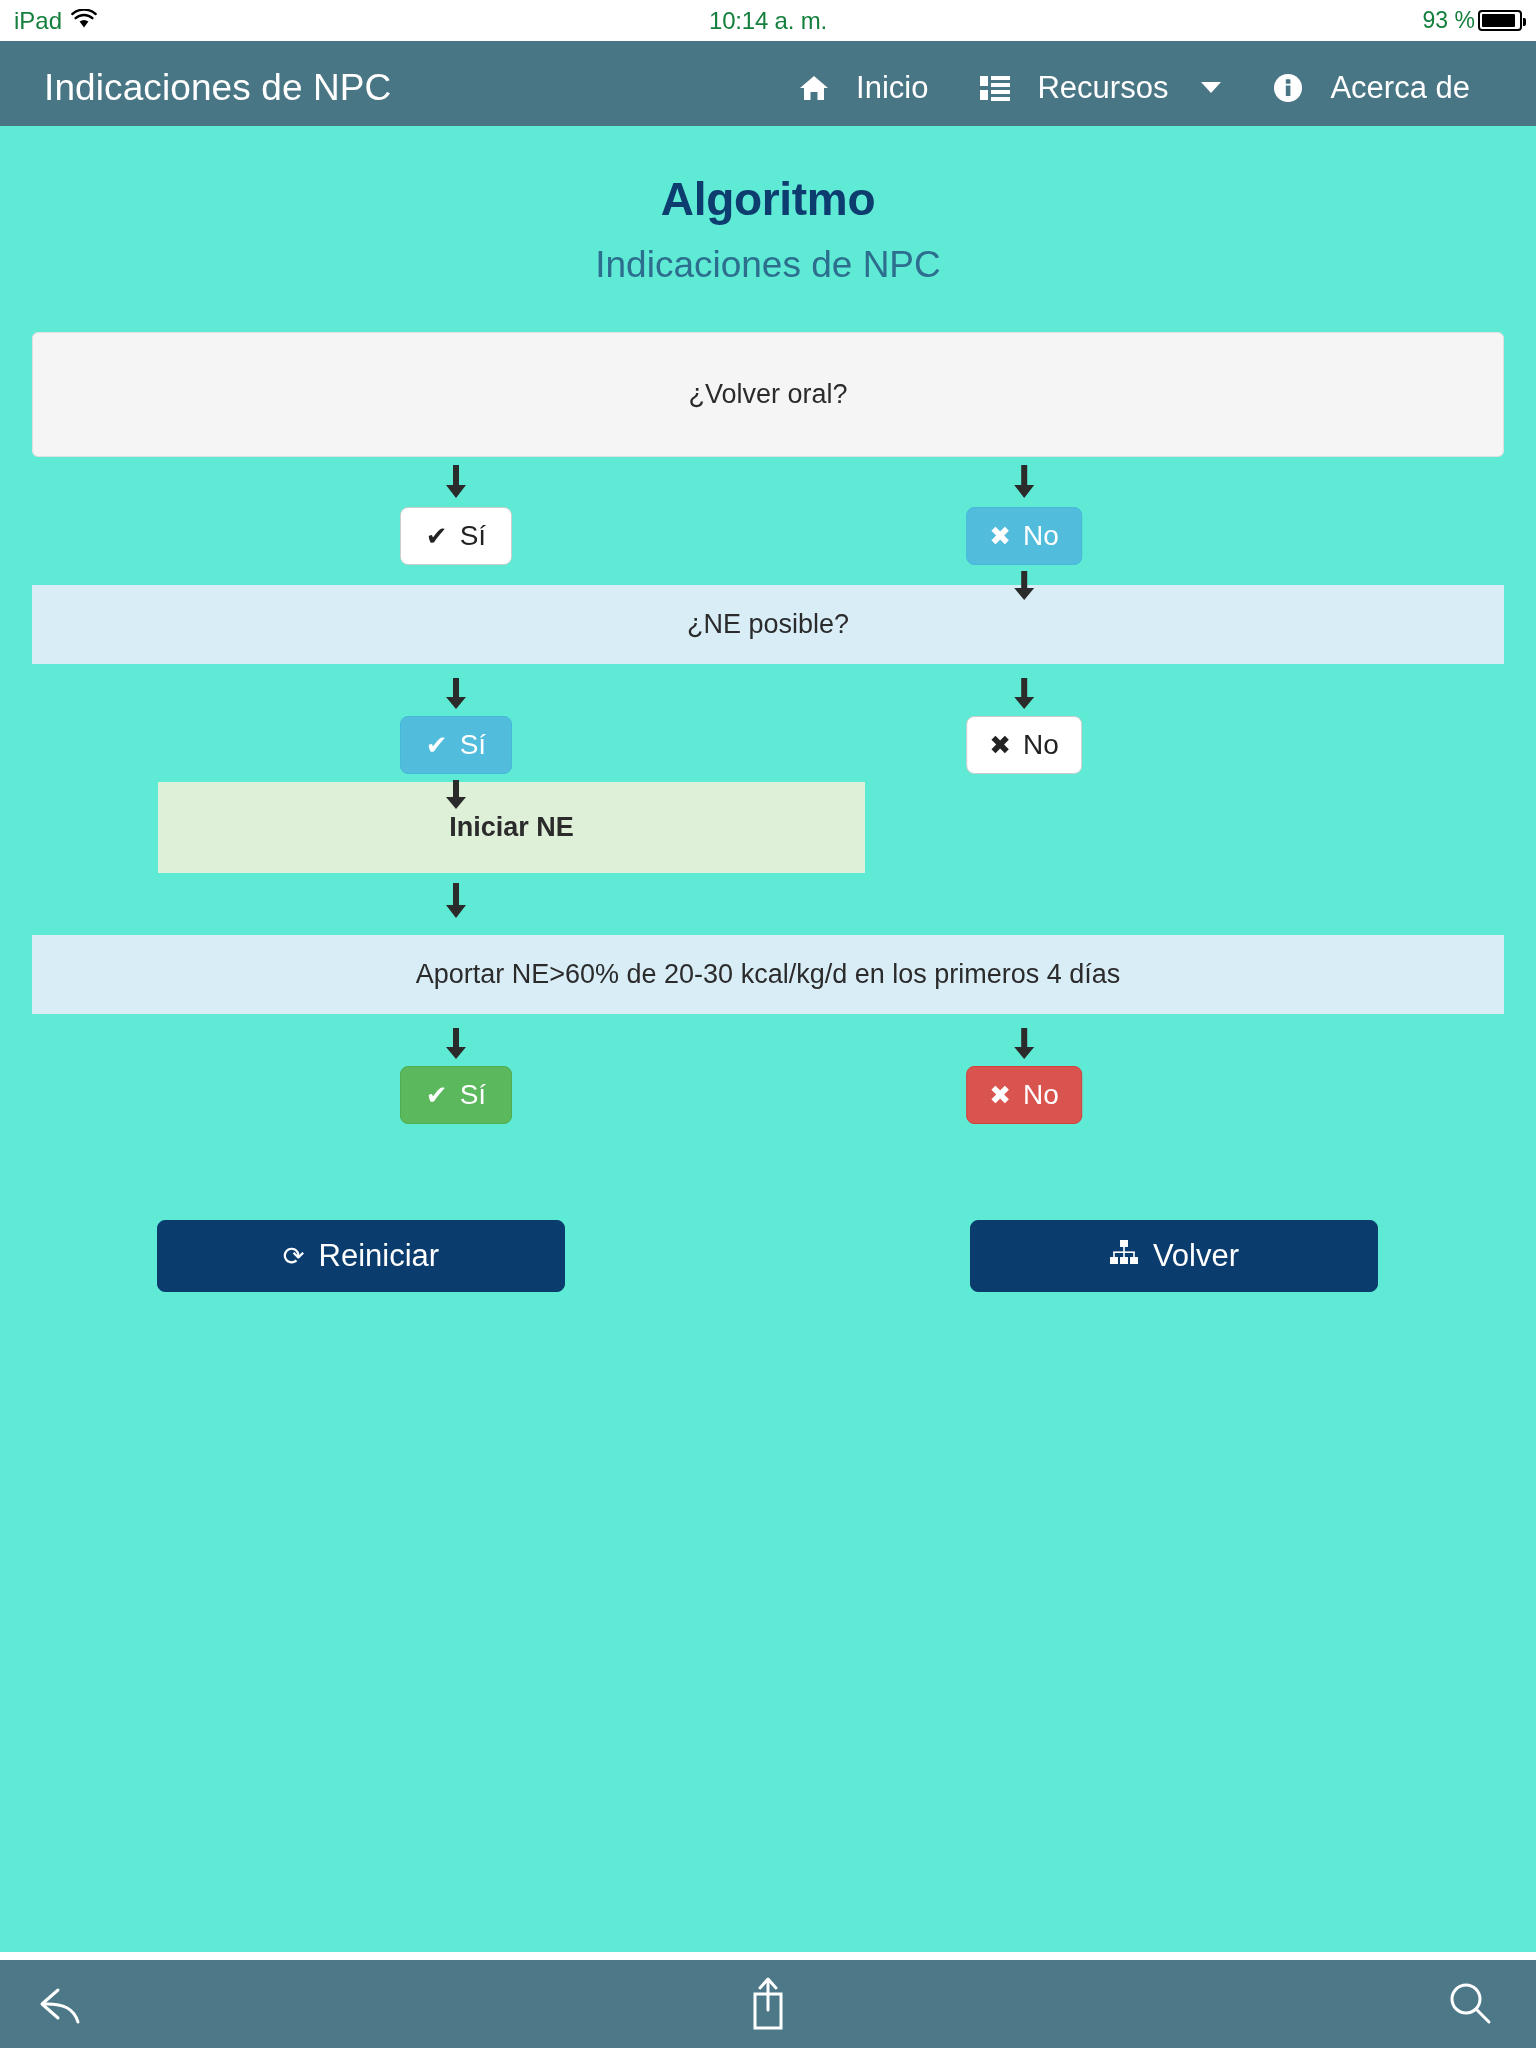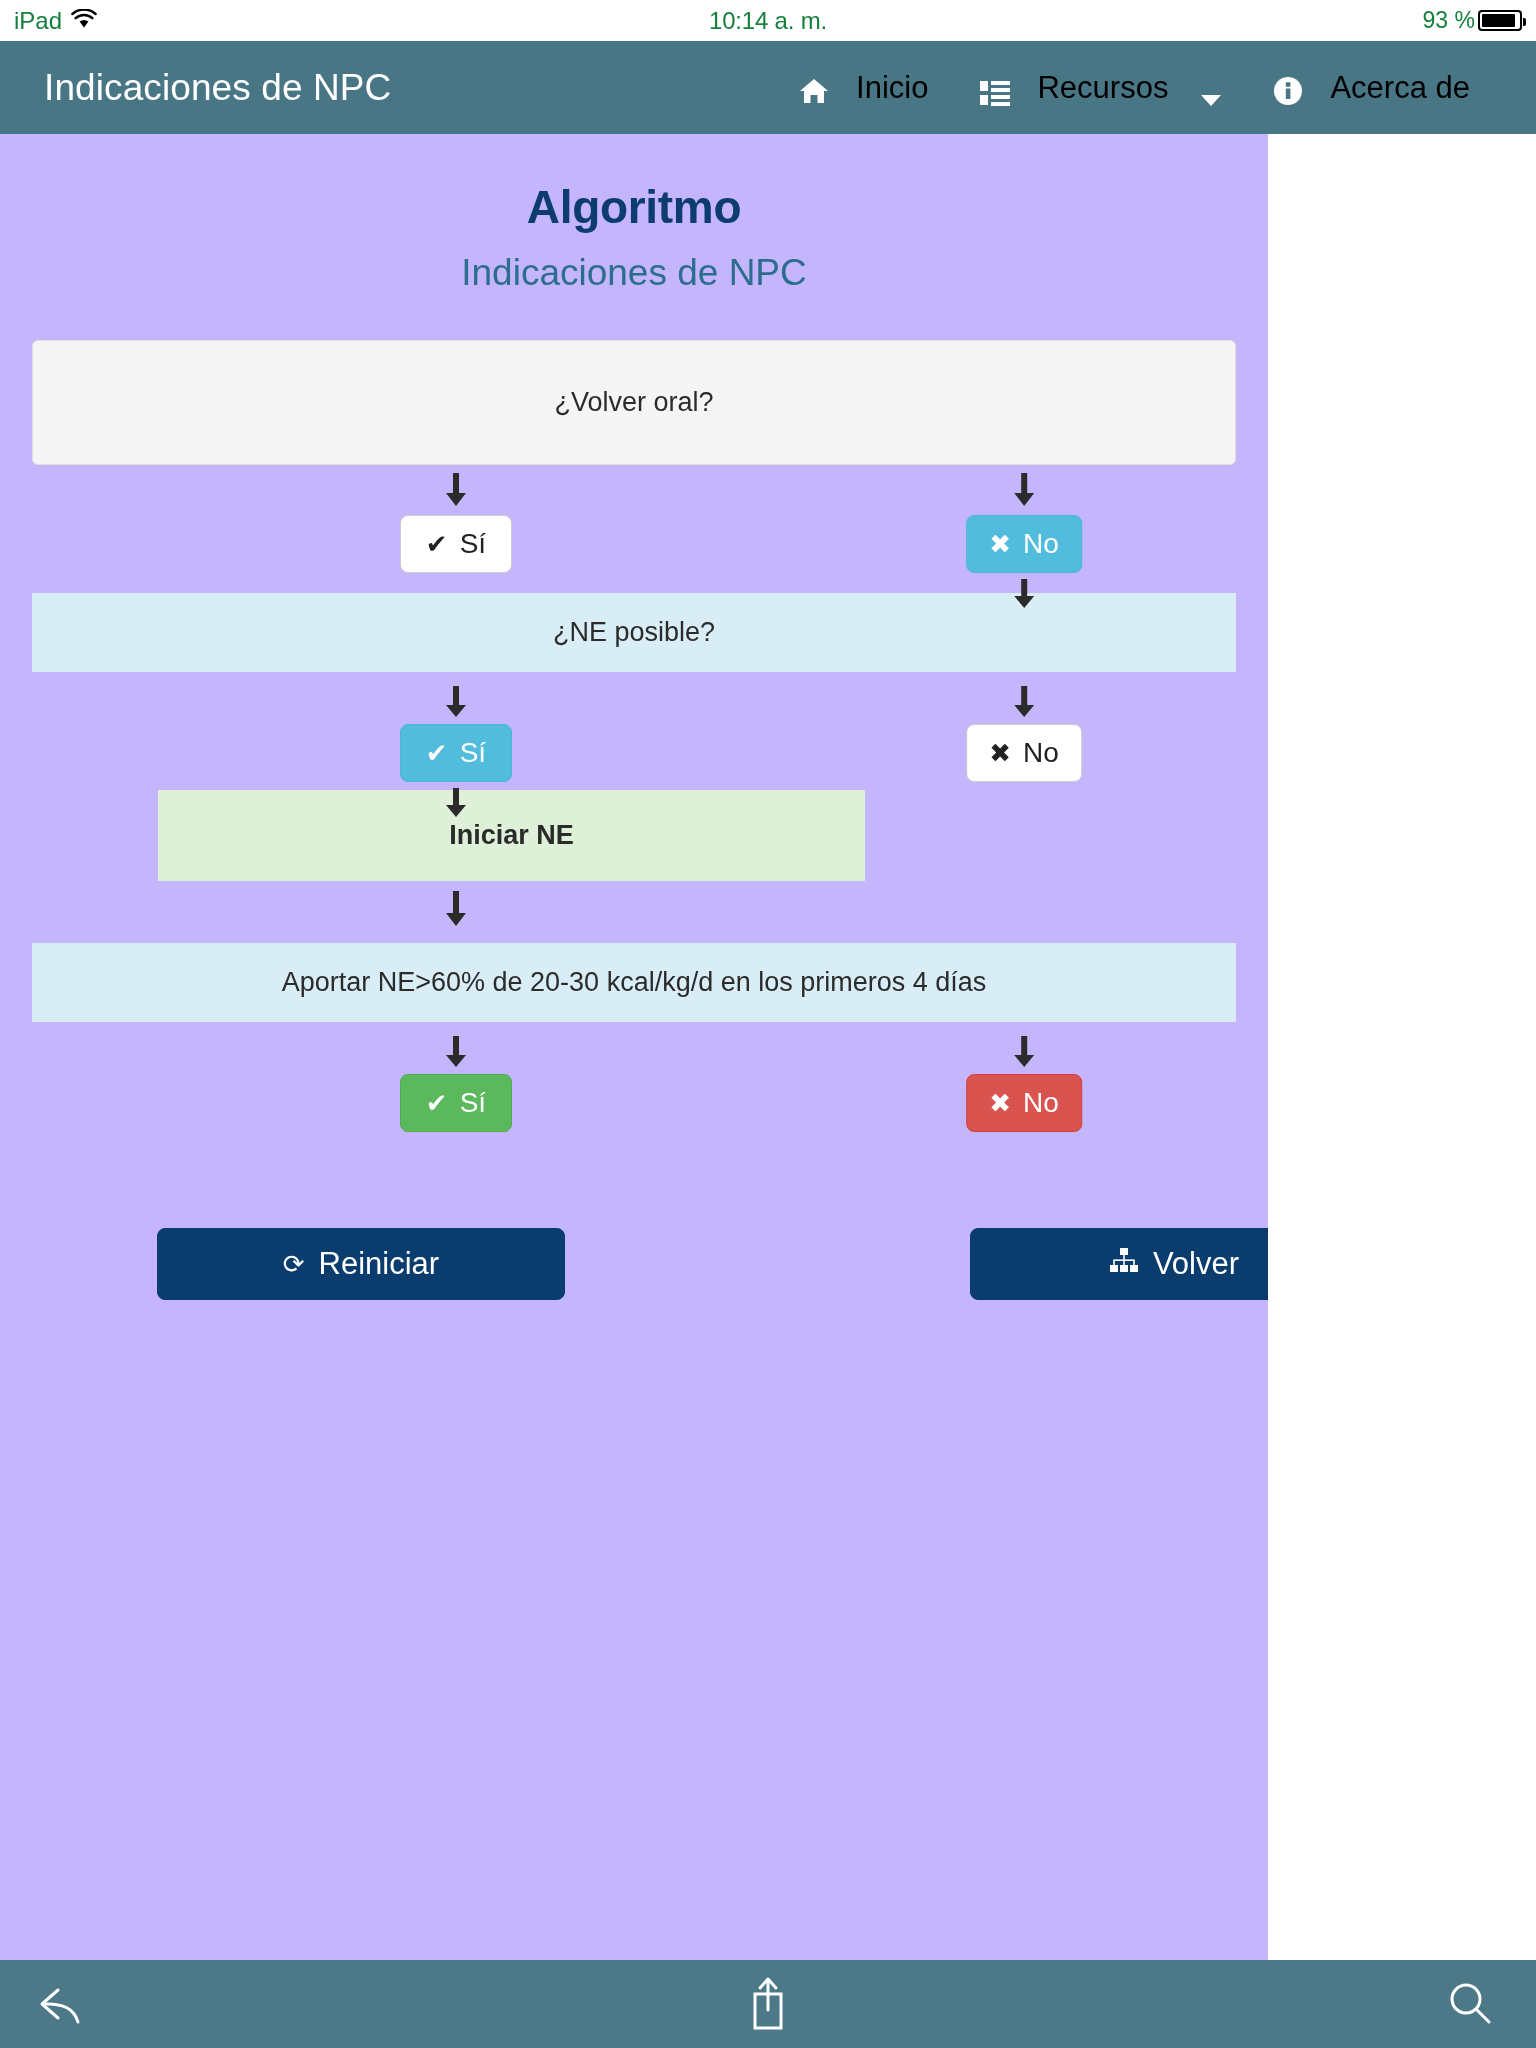--- a/index.html
+++ b/index.html
@@ -102,9 +102,9 @@
   }
   .nav-item {
     display: flex;
-    align-items: flex-end;
+    align-items: center;
     gap: 27px;
-    color: #000000;
+    color: #ffffff;
     font-size: 31px;
     padding: 0 26px;
     white-space: nowrap;

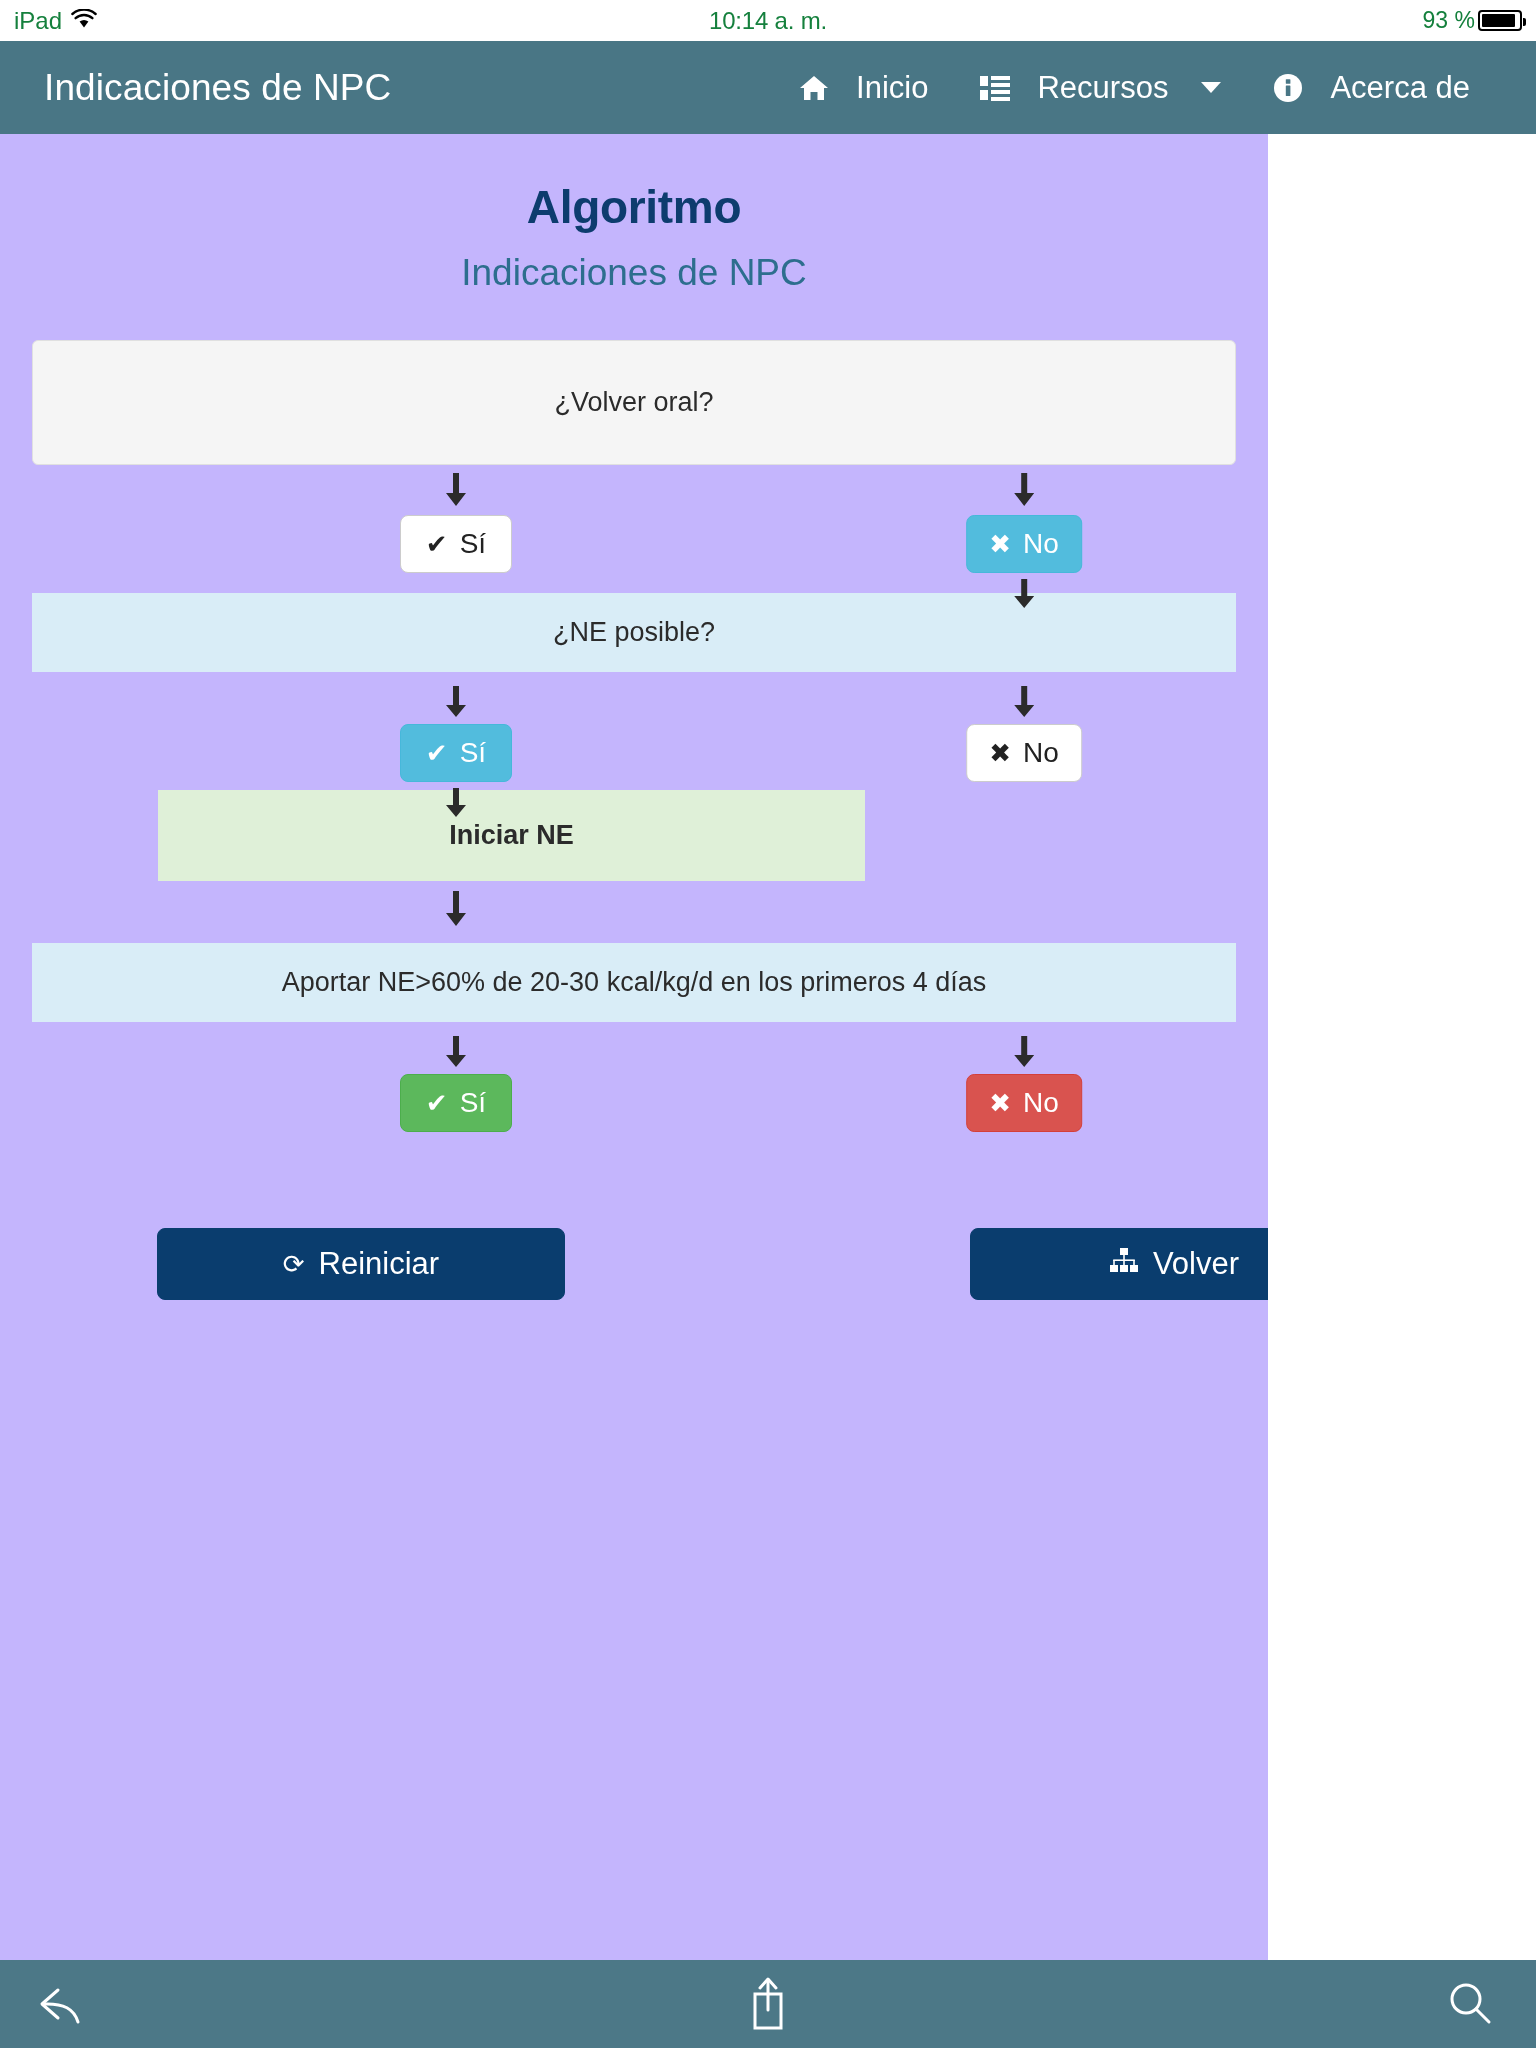--- a/index.html
+++ b/index.html
@@ -122,10 +122,10 @@
   
   .content {
     position: absolute;
-    top: 134px; left: 0;
-    width: 1268px;
+    top: 126px; left: 0;
+    width: 1536px;
     height: 1826px;
-    background: #c4b5fd;
+    background: #5eead4;
     overflow: hidden;
   }
 

